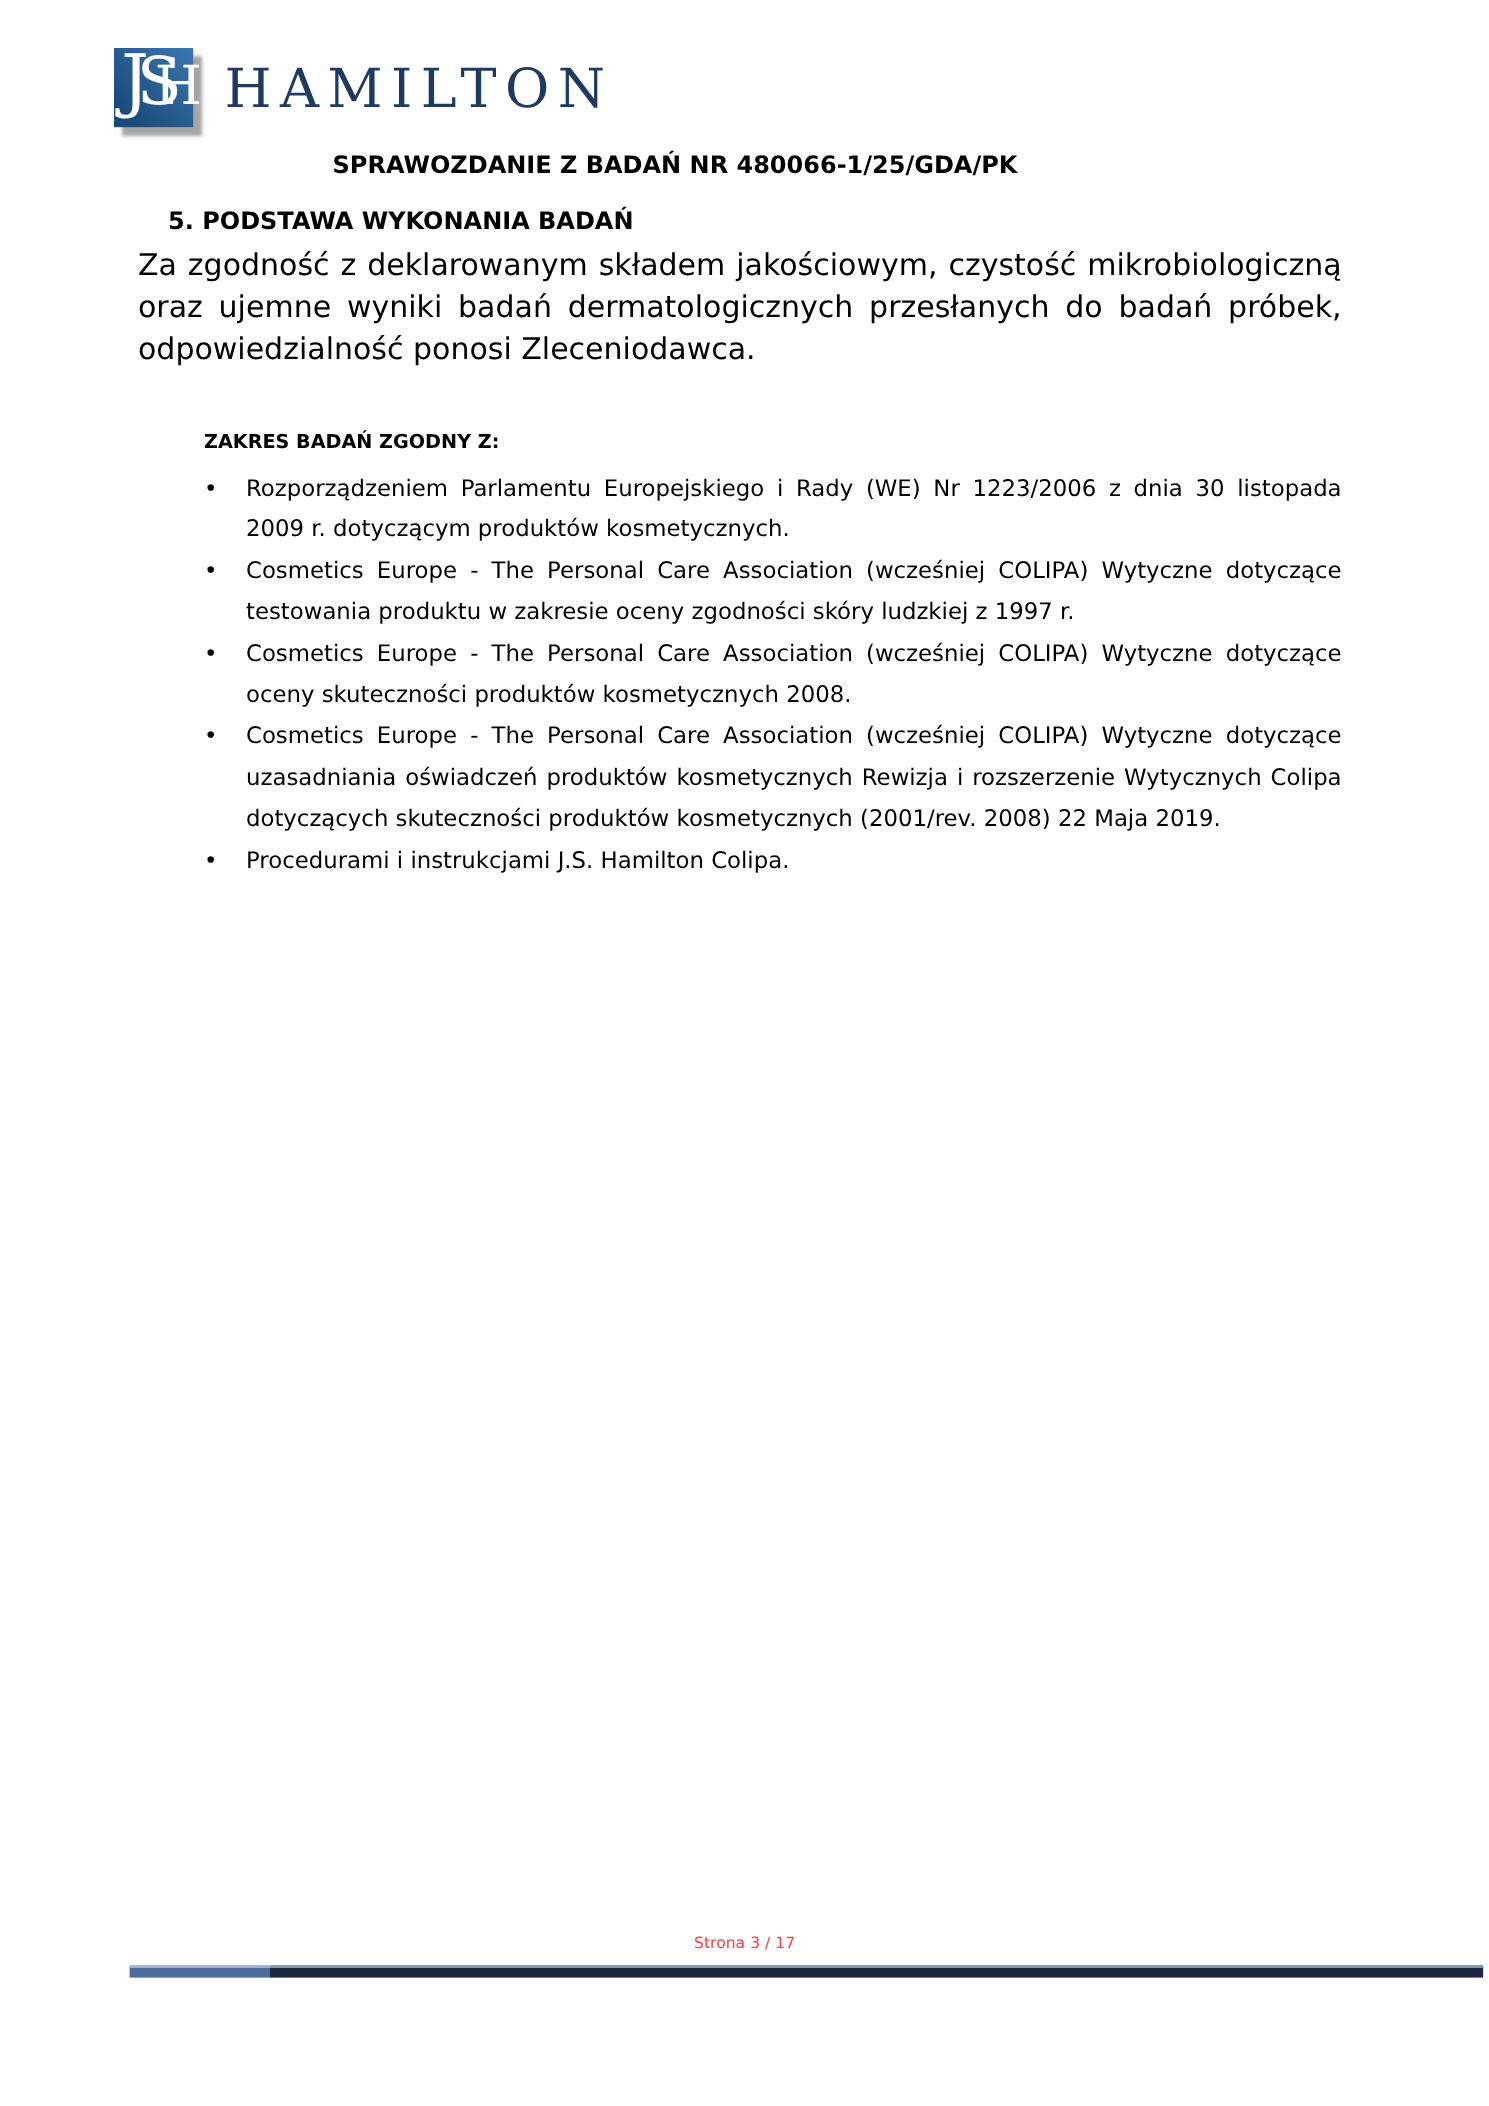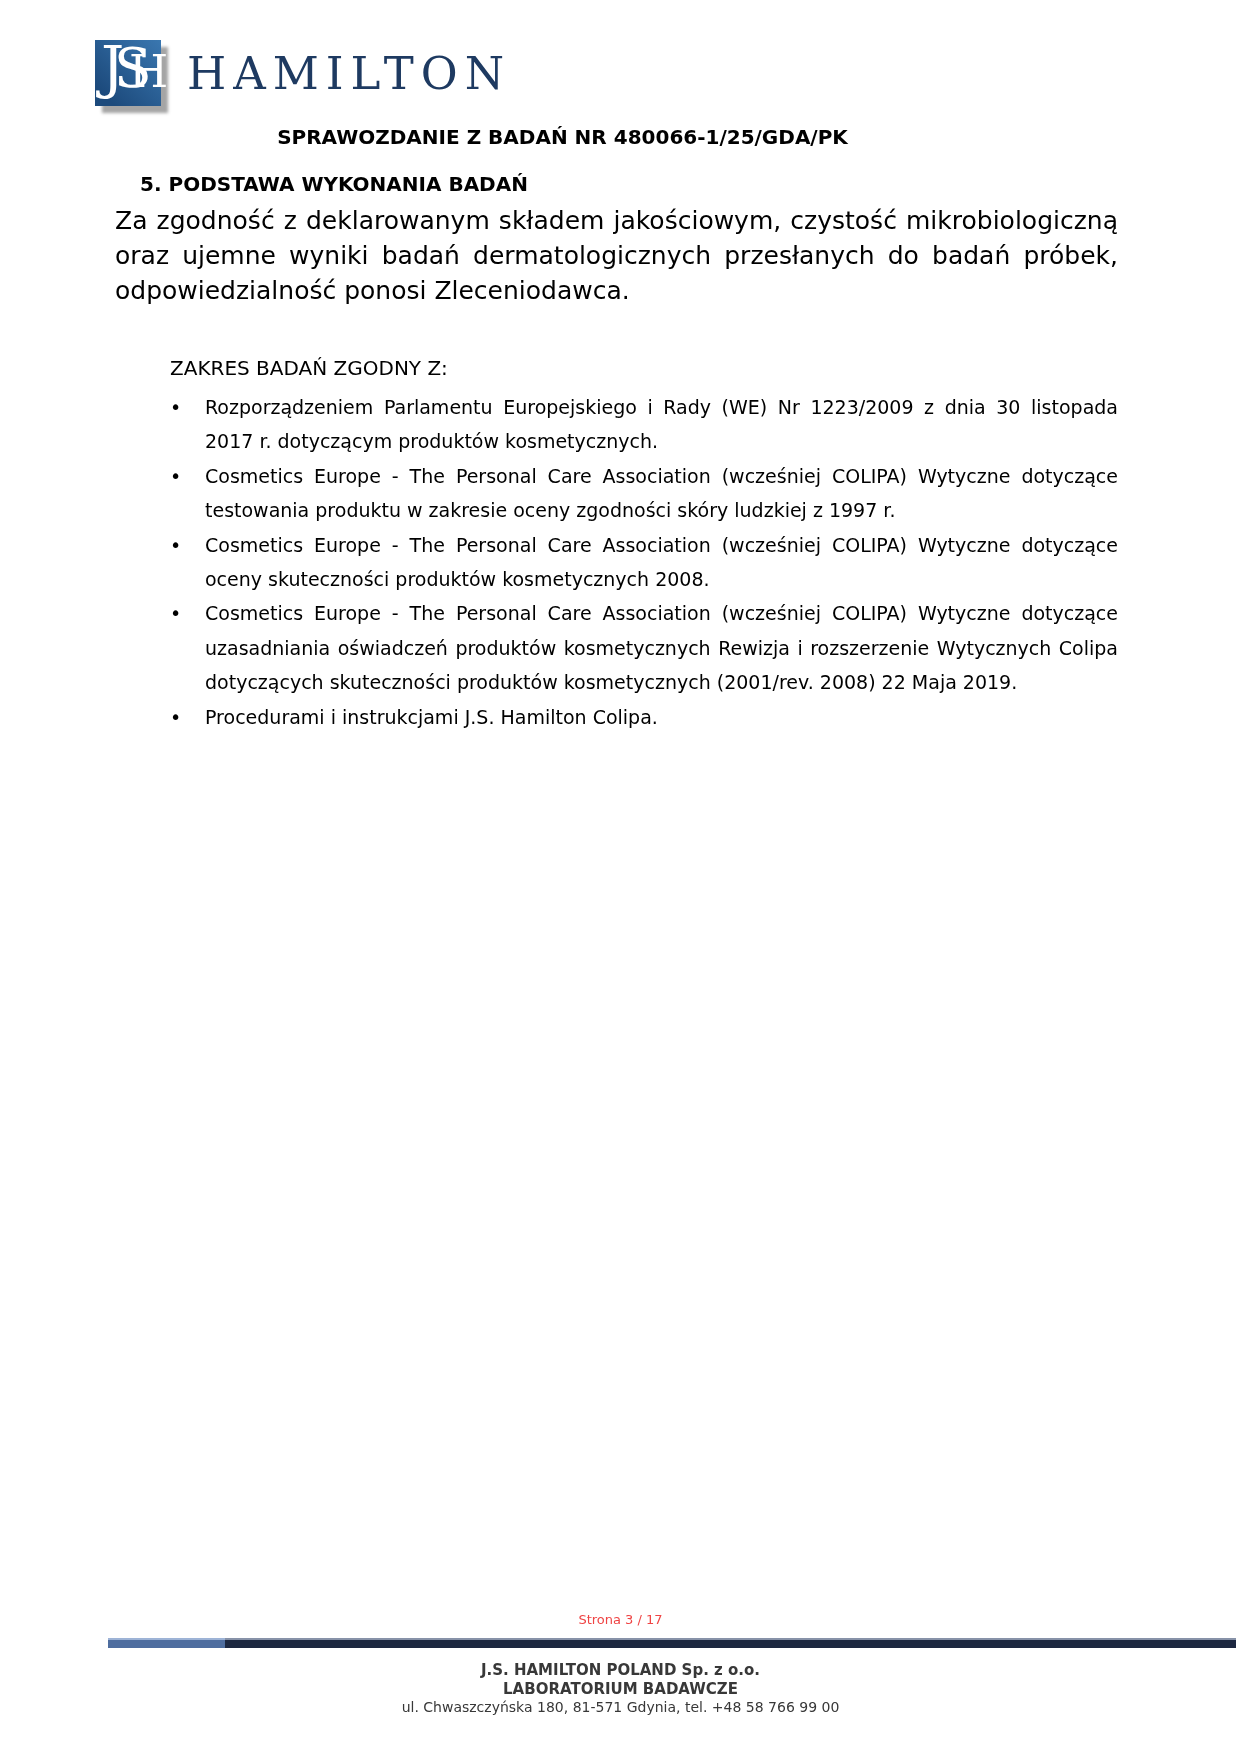--- a/index.html
+++ b/index.html
@@ -50,7 +50,7 @@
   }
   .h-scope {
     margin:46px 0 0 55px;
-    font-size:20px; font-weight:normal; line-height:28px;
+    font-size:16px; font-weight:bold; line-height:28px;
   }
   .scope-list { list-style:none; margin:8px 0 0 0; padding:0; }
   .scope-list li {

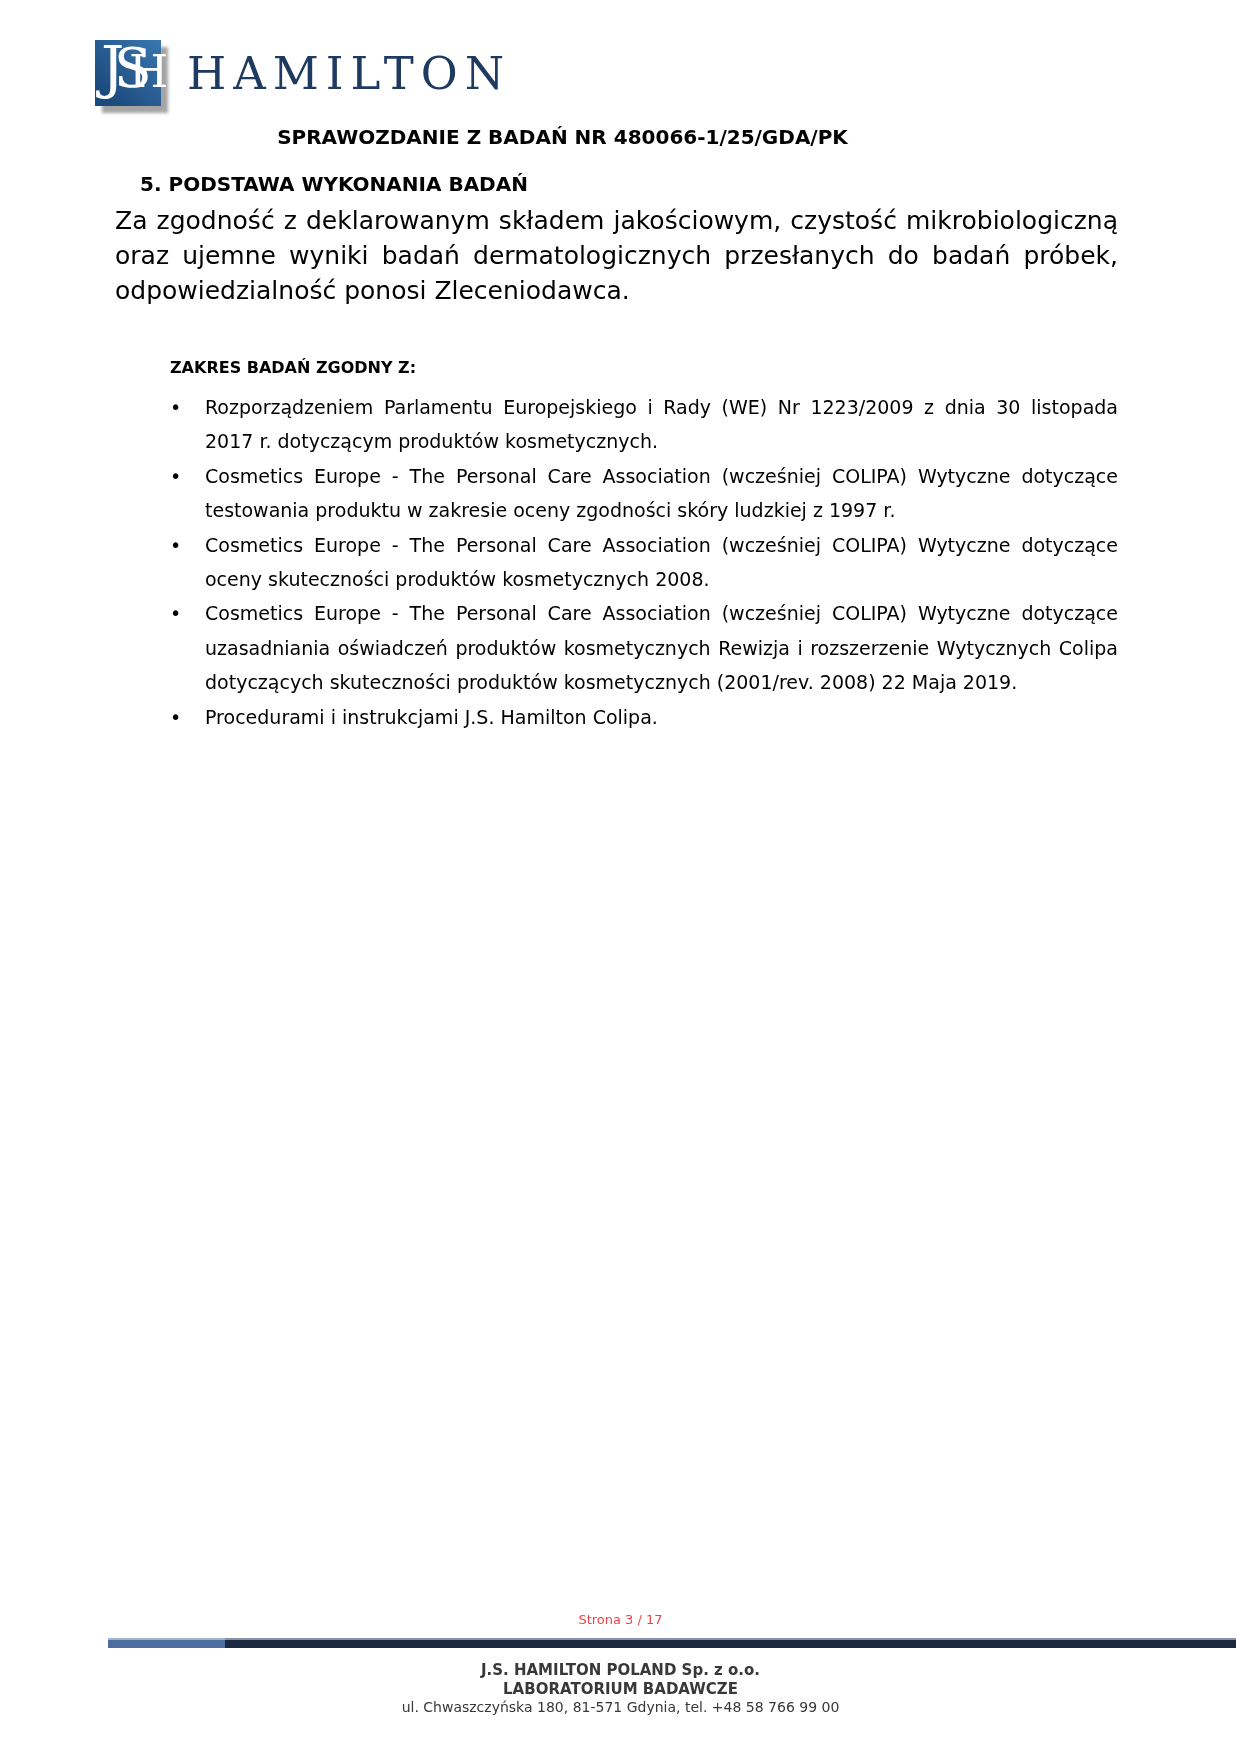--- a/index.html
+++ b/index.html
@@ -113,7 +113,7 @@
     <ul class="scope-list">
       <li>
         <span class="bullet">•</span>
-        <span class="li-text">Rozporządzeniem Parlamentu Europejskiego i Rady (WE) Nr 1223/2009 z dnia 30 listopada 2017 r. dotyczącym produktów kosmetycznych.</span>
+        <span class="li-text">Rozporządzeniem Parlamentu Europejskiego i Rady (WE) Nr 1223/2006 z dnia 30 listopada 2009 r. dotyczącym produktów kosmetycznych.</span>
       </li>
       <li>
         <span class="bullet">•</span>

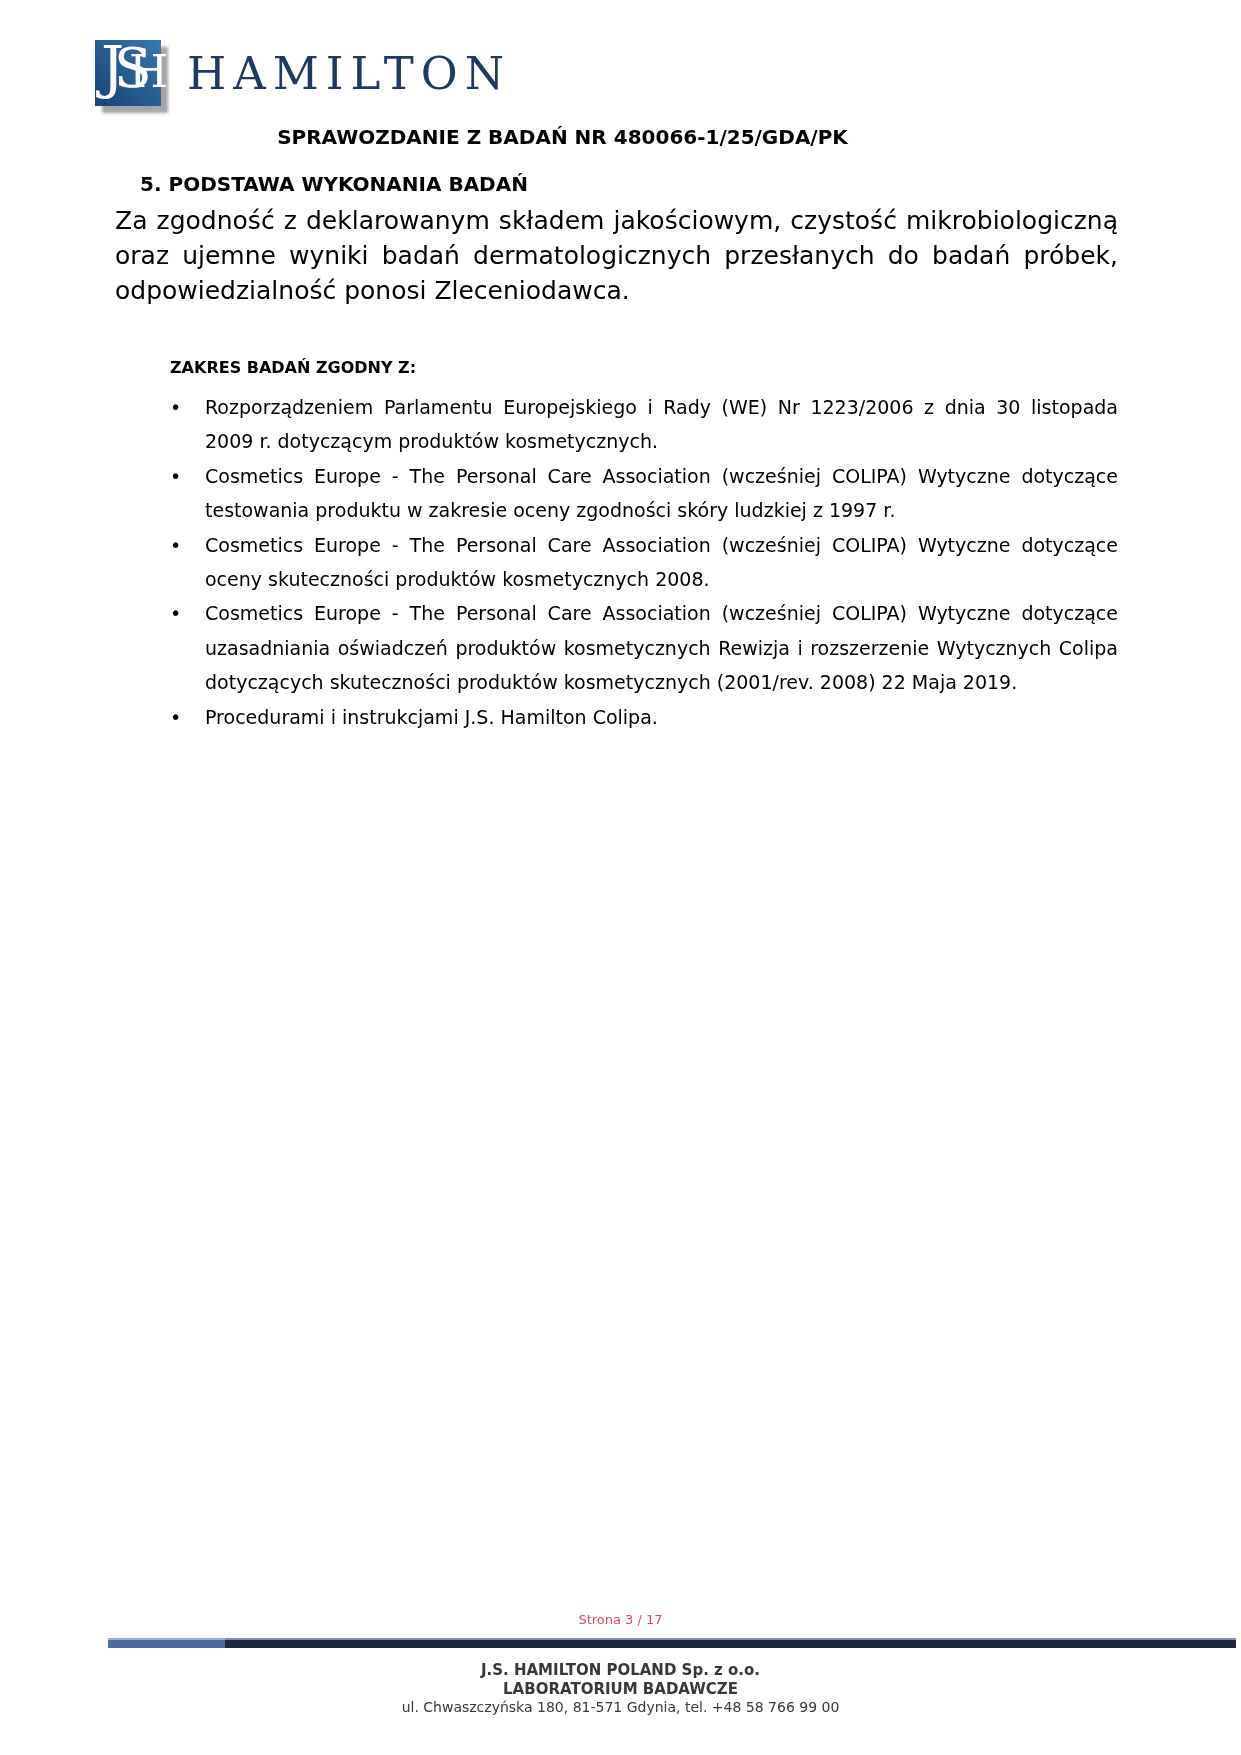--- a/index.html
+++ b/index.html
@@ -141,11 +141,6 @@
     <div class="bar-dark"></div>
   </div>
 
-  <div class="footer-text">
-    <div class="footer-company">J.S. HAMILTON POLAND Sp. z o.o.</div>
-    <div class="footer-lab">LABORATORIUM BADAWCZE</div>
-    <div class="footer-address">ul. Chwaszczyńska 180, 81-571 Gdynia, tel. +48 58 766 99 00</div>
-  </div>
 
 </div>
 

